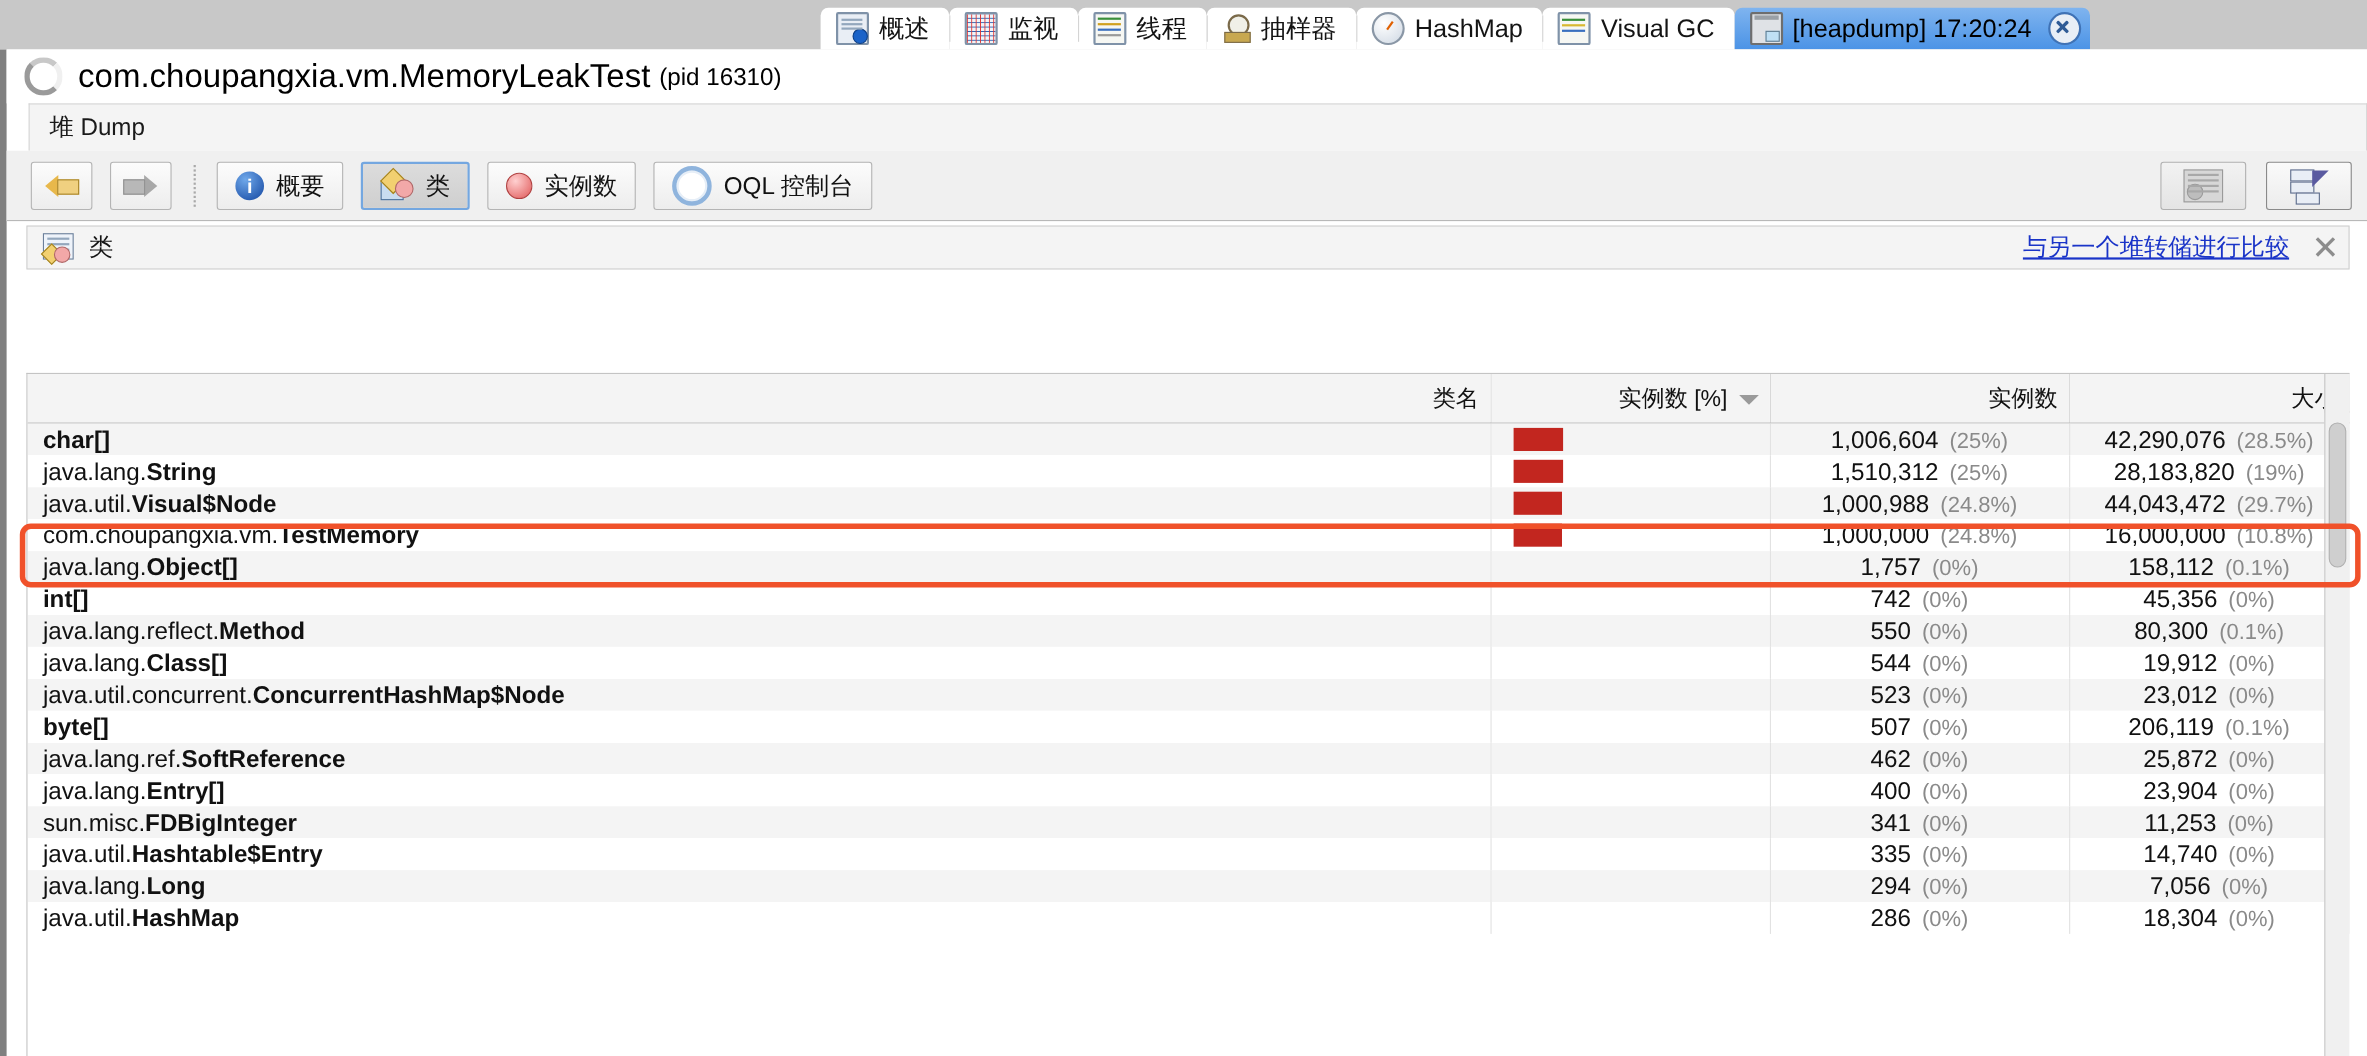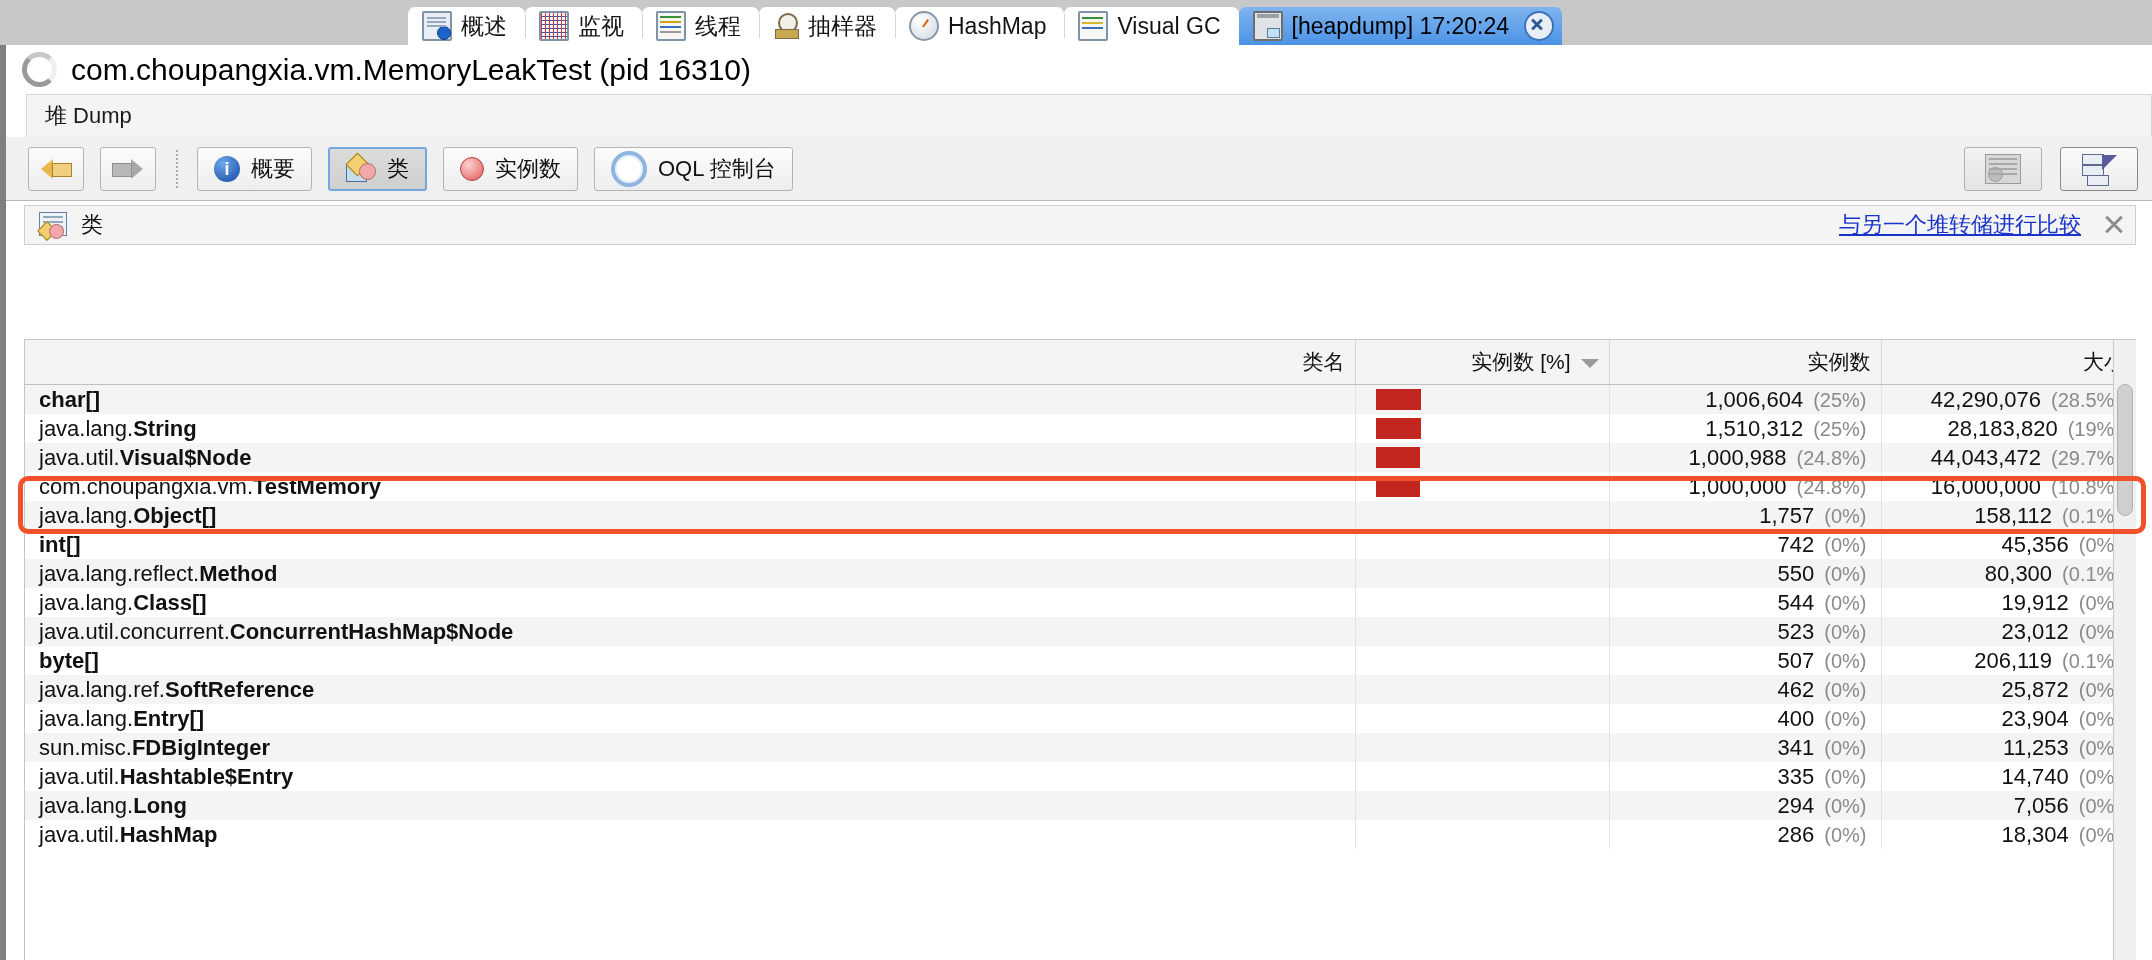--- a/index.html
+++ b/index.html
@@ -26,6 +26,7 @@
     align-items: flex-end;
     padding-left: 408px;
     box-sizing: border-box;
+    justify-content: flex-end;
   }
   .tab {
     display: flex;

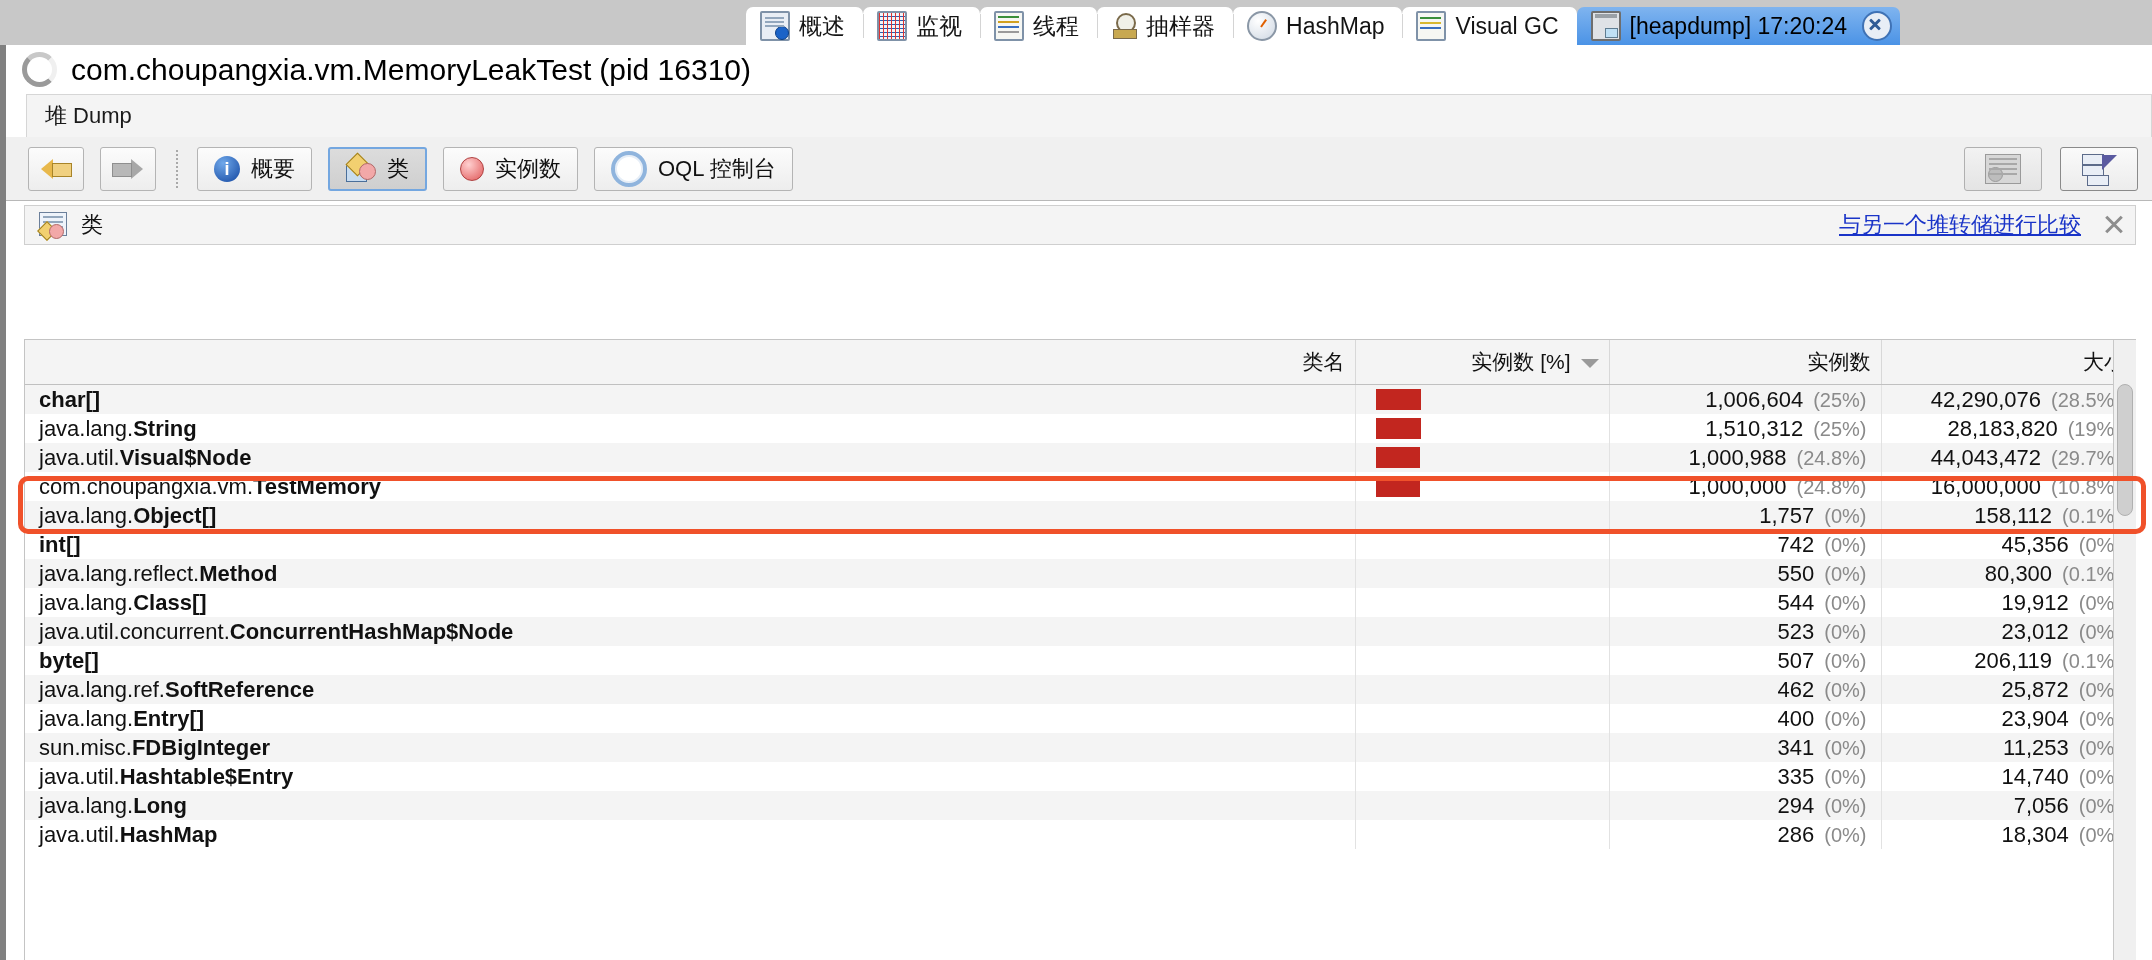--- a/index.html
+++ b/index.html
@@ -124,7 +124,7 @@
     flex: 0 0 25px;
   }
   .apptitle .t1 { font-size: 30px; font-weight: normal; color: #000; }
-  .apptitle .t2 { font-size: 30px; font-weight: normal; color: #000; margin-left: -6px;}
+  .apptitle .t2 { font-size: 22px; font-weight: normal; color: #000; margin-left: -6px;}
 
   .subtab {
     height: 43px;

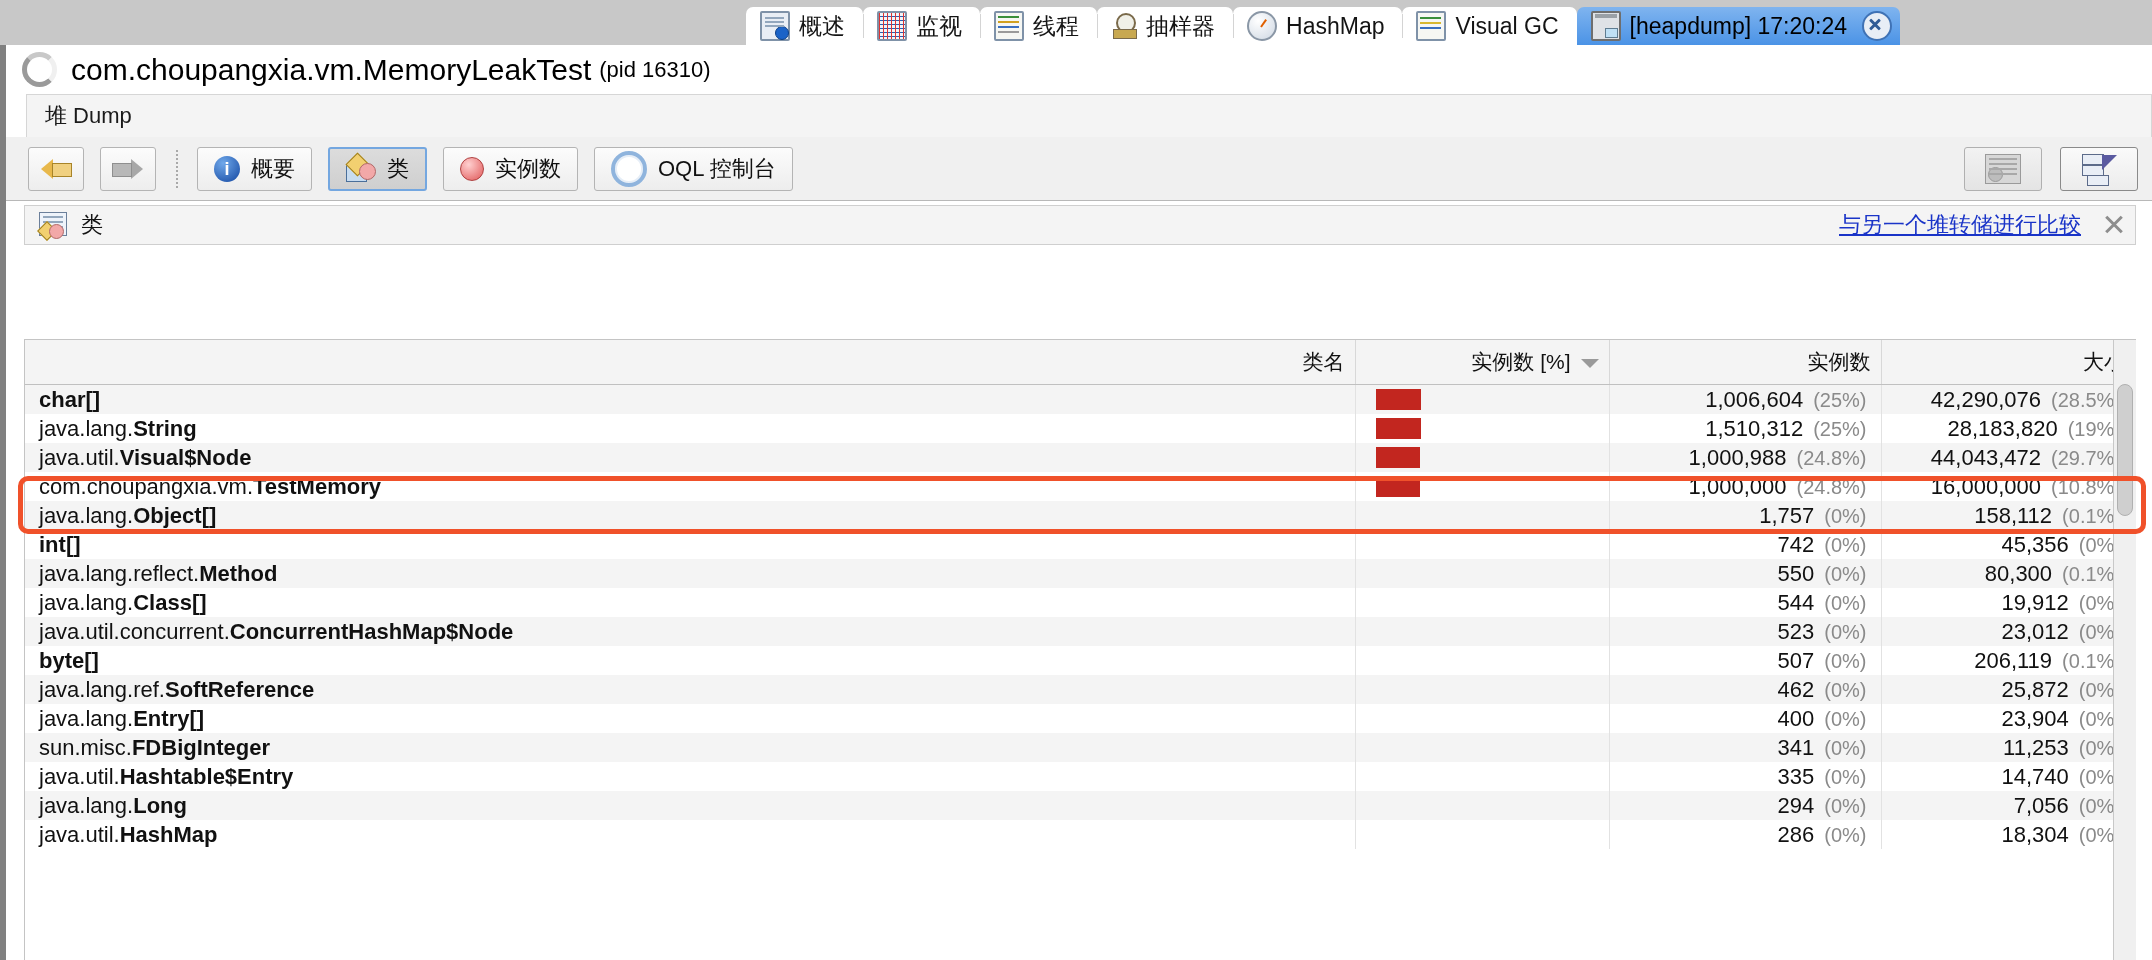--- a/index.html
+++ b/index.html
@@ -292,7 +292,7 @@
     box-sizing: border-box; white-space: nowrap; overflow: hidden;
   }
   tr.alt td { background: #f4f4f4; }
-  td.num { text-align: right; padding-right: 6px; }
+  td.num { text-align: center; padding-right: 6px; }
   td.pct-cell { padding: 0; }
   .pctbarbox { height: 29px; display:flex; align-items:center; }
   .pctbar { height: 21px; background: #c2261f; margin-left: 6px; }

